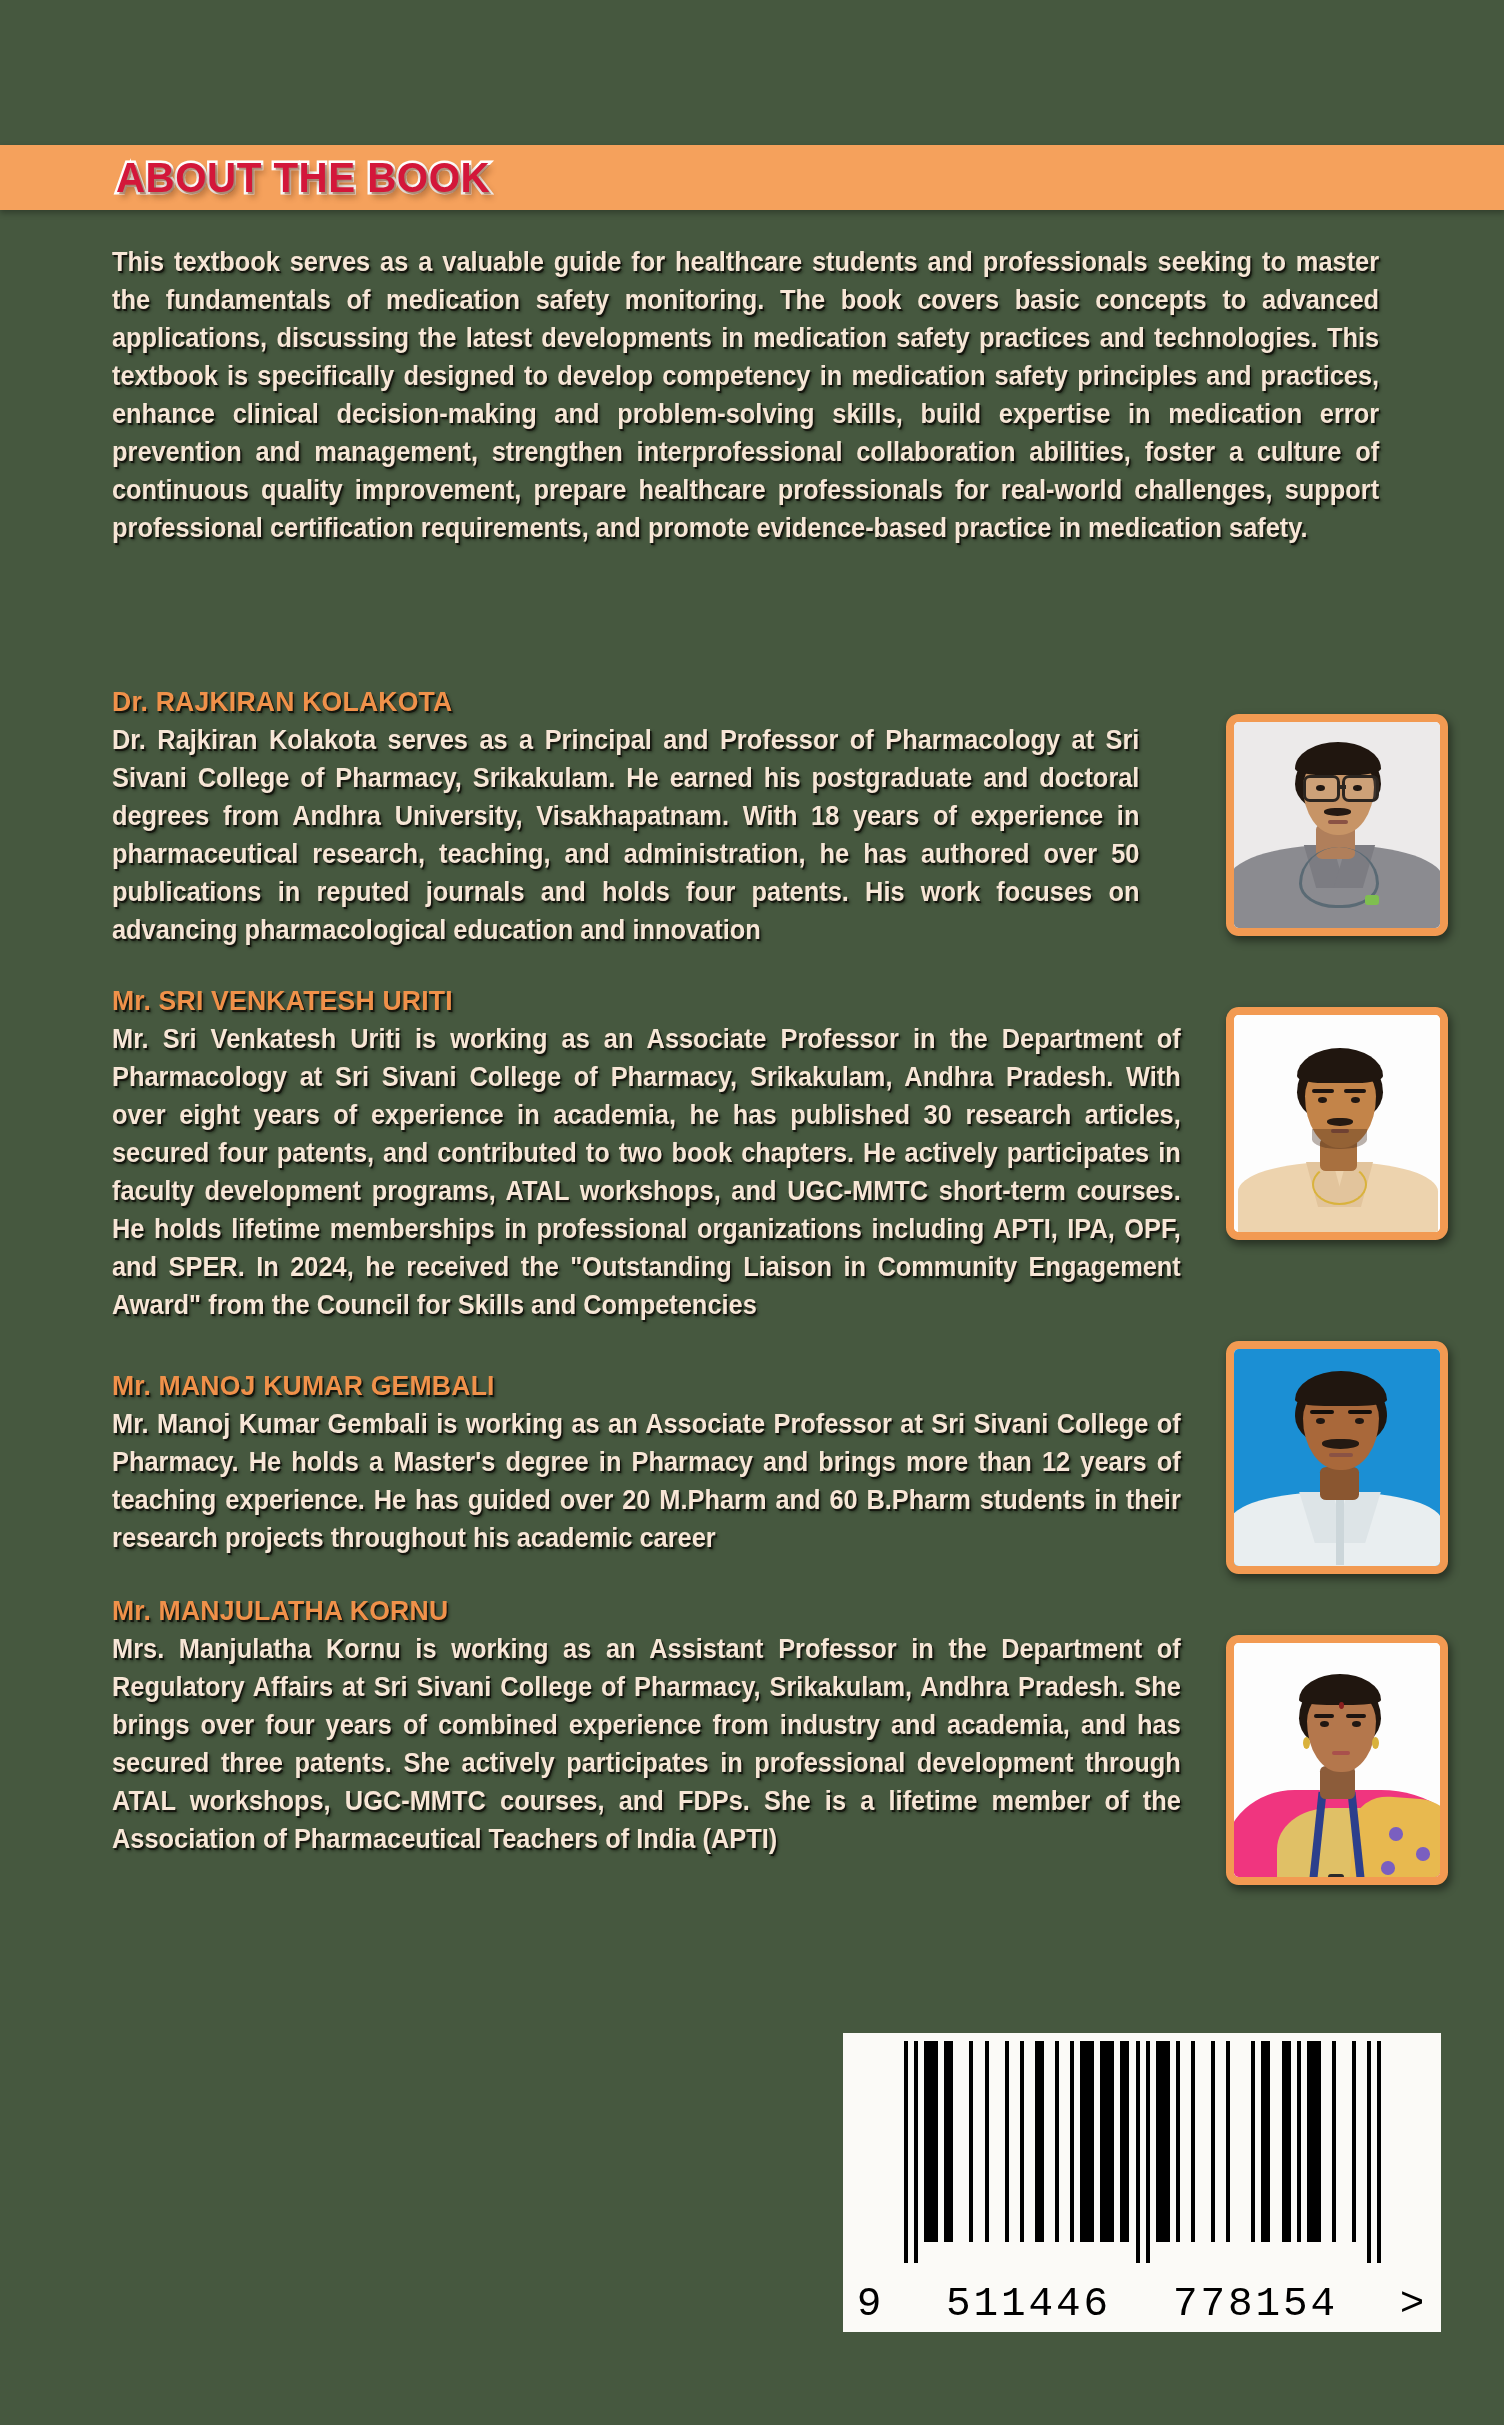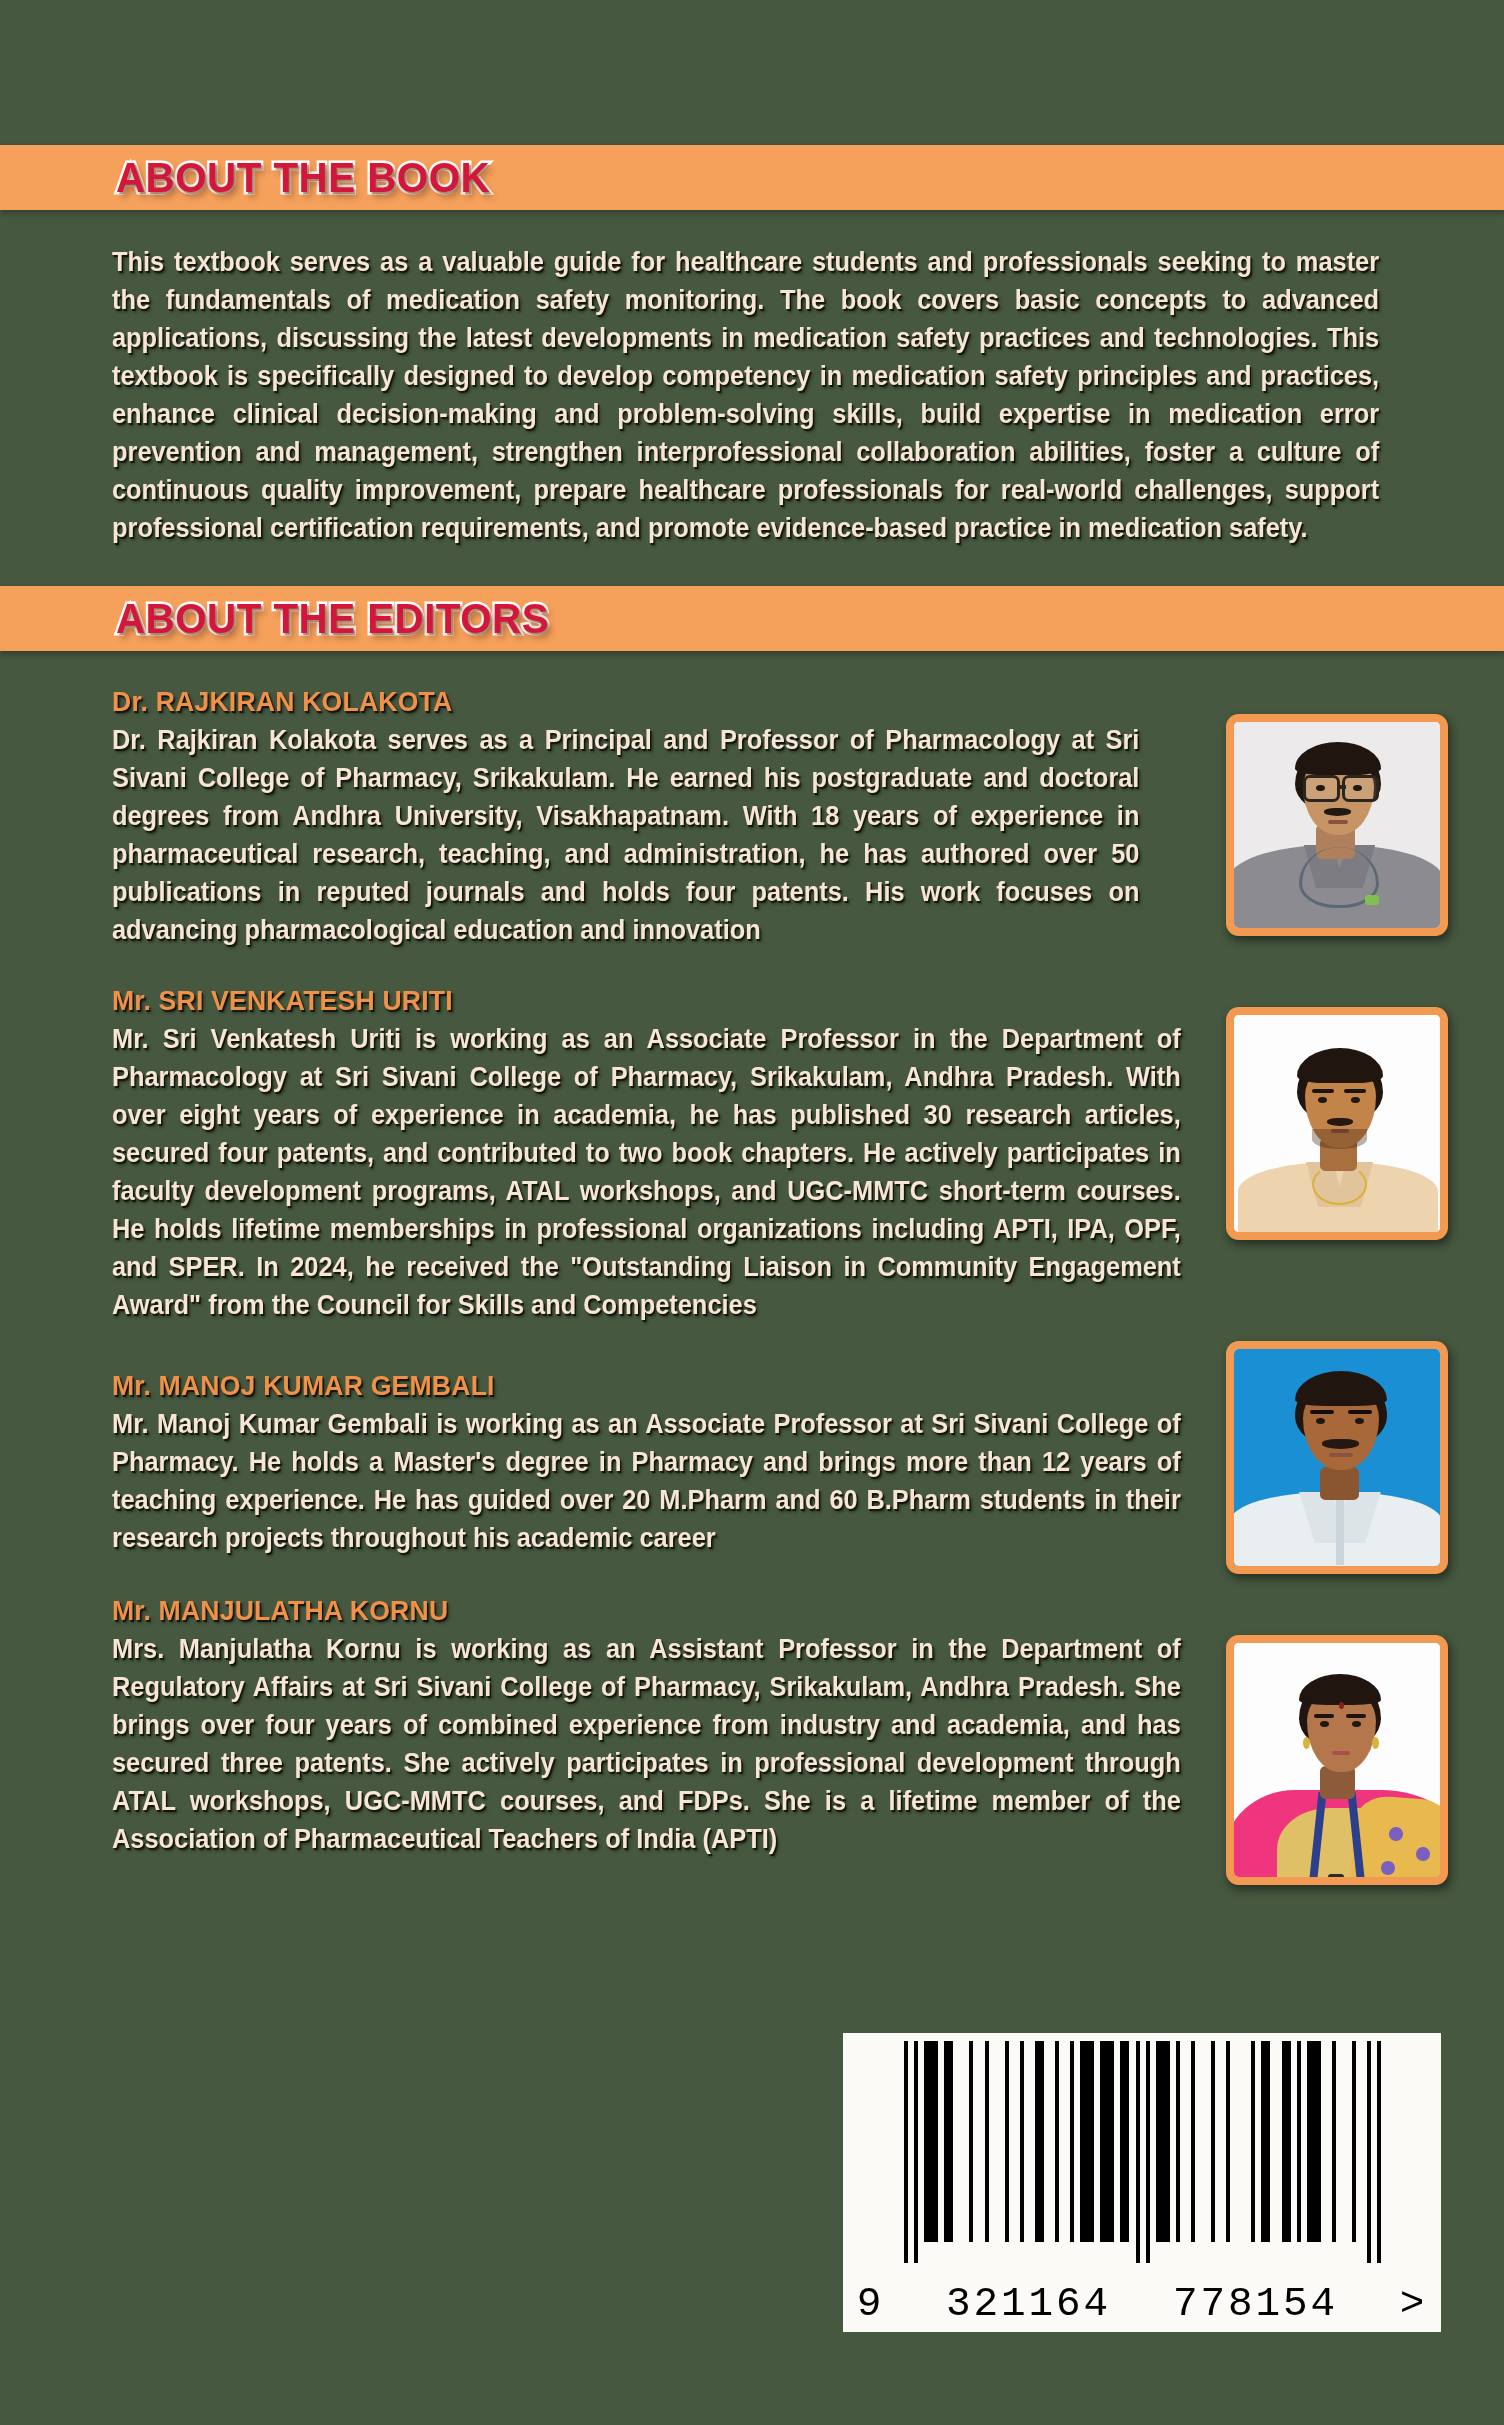--- a/index.html
+++ b/index.html
@@ -215,9 +215,6 @@
 
   <div id="about-book-para" class="body-text">This textbook serves as a valuable guide for healthcare students and professionals seeking to master the fundamentals of medication safety monitoring. The book covers basic concepts to advanced applications, discussing the latest developments in medication safety practices and technologies. This textbook is specifically designed to develop competency in medication safety principles and practices, enhance clinical decision-making and problem-solving skills, build expertise in medication error prevention and management, strengthen interprofessional collaboration abilities, foster a culture of continuous quality improvement, prepare healthcare professionals for real-world challenges, support professional certification requirements, and promote evidence-based practice in medication safety.</div>
 
-  <div class="band" id="band-edit">
-    <div class="band-title">ABOUT THE EDITORS</div>
-  </div>
 
   <div class="editor" id="editor-0">
     <div class="editor-name">Dr. RAJKIRAN KOLAKOTA</div>

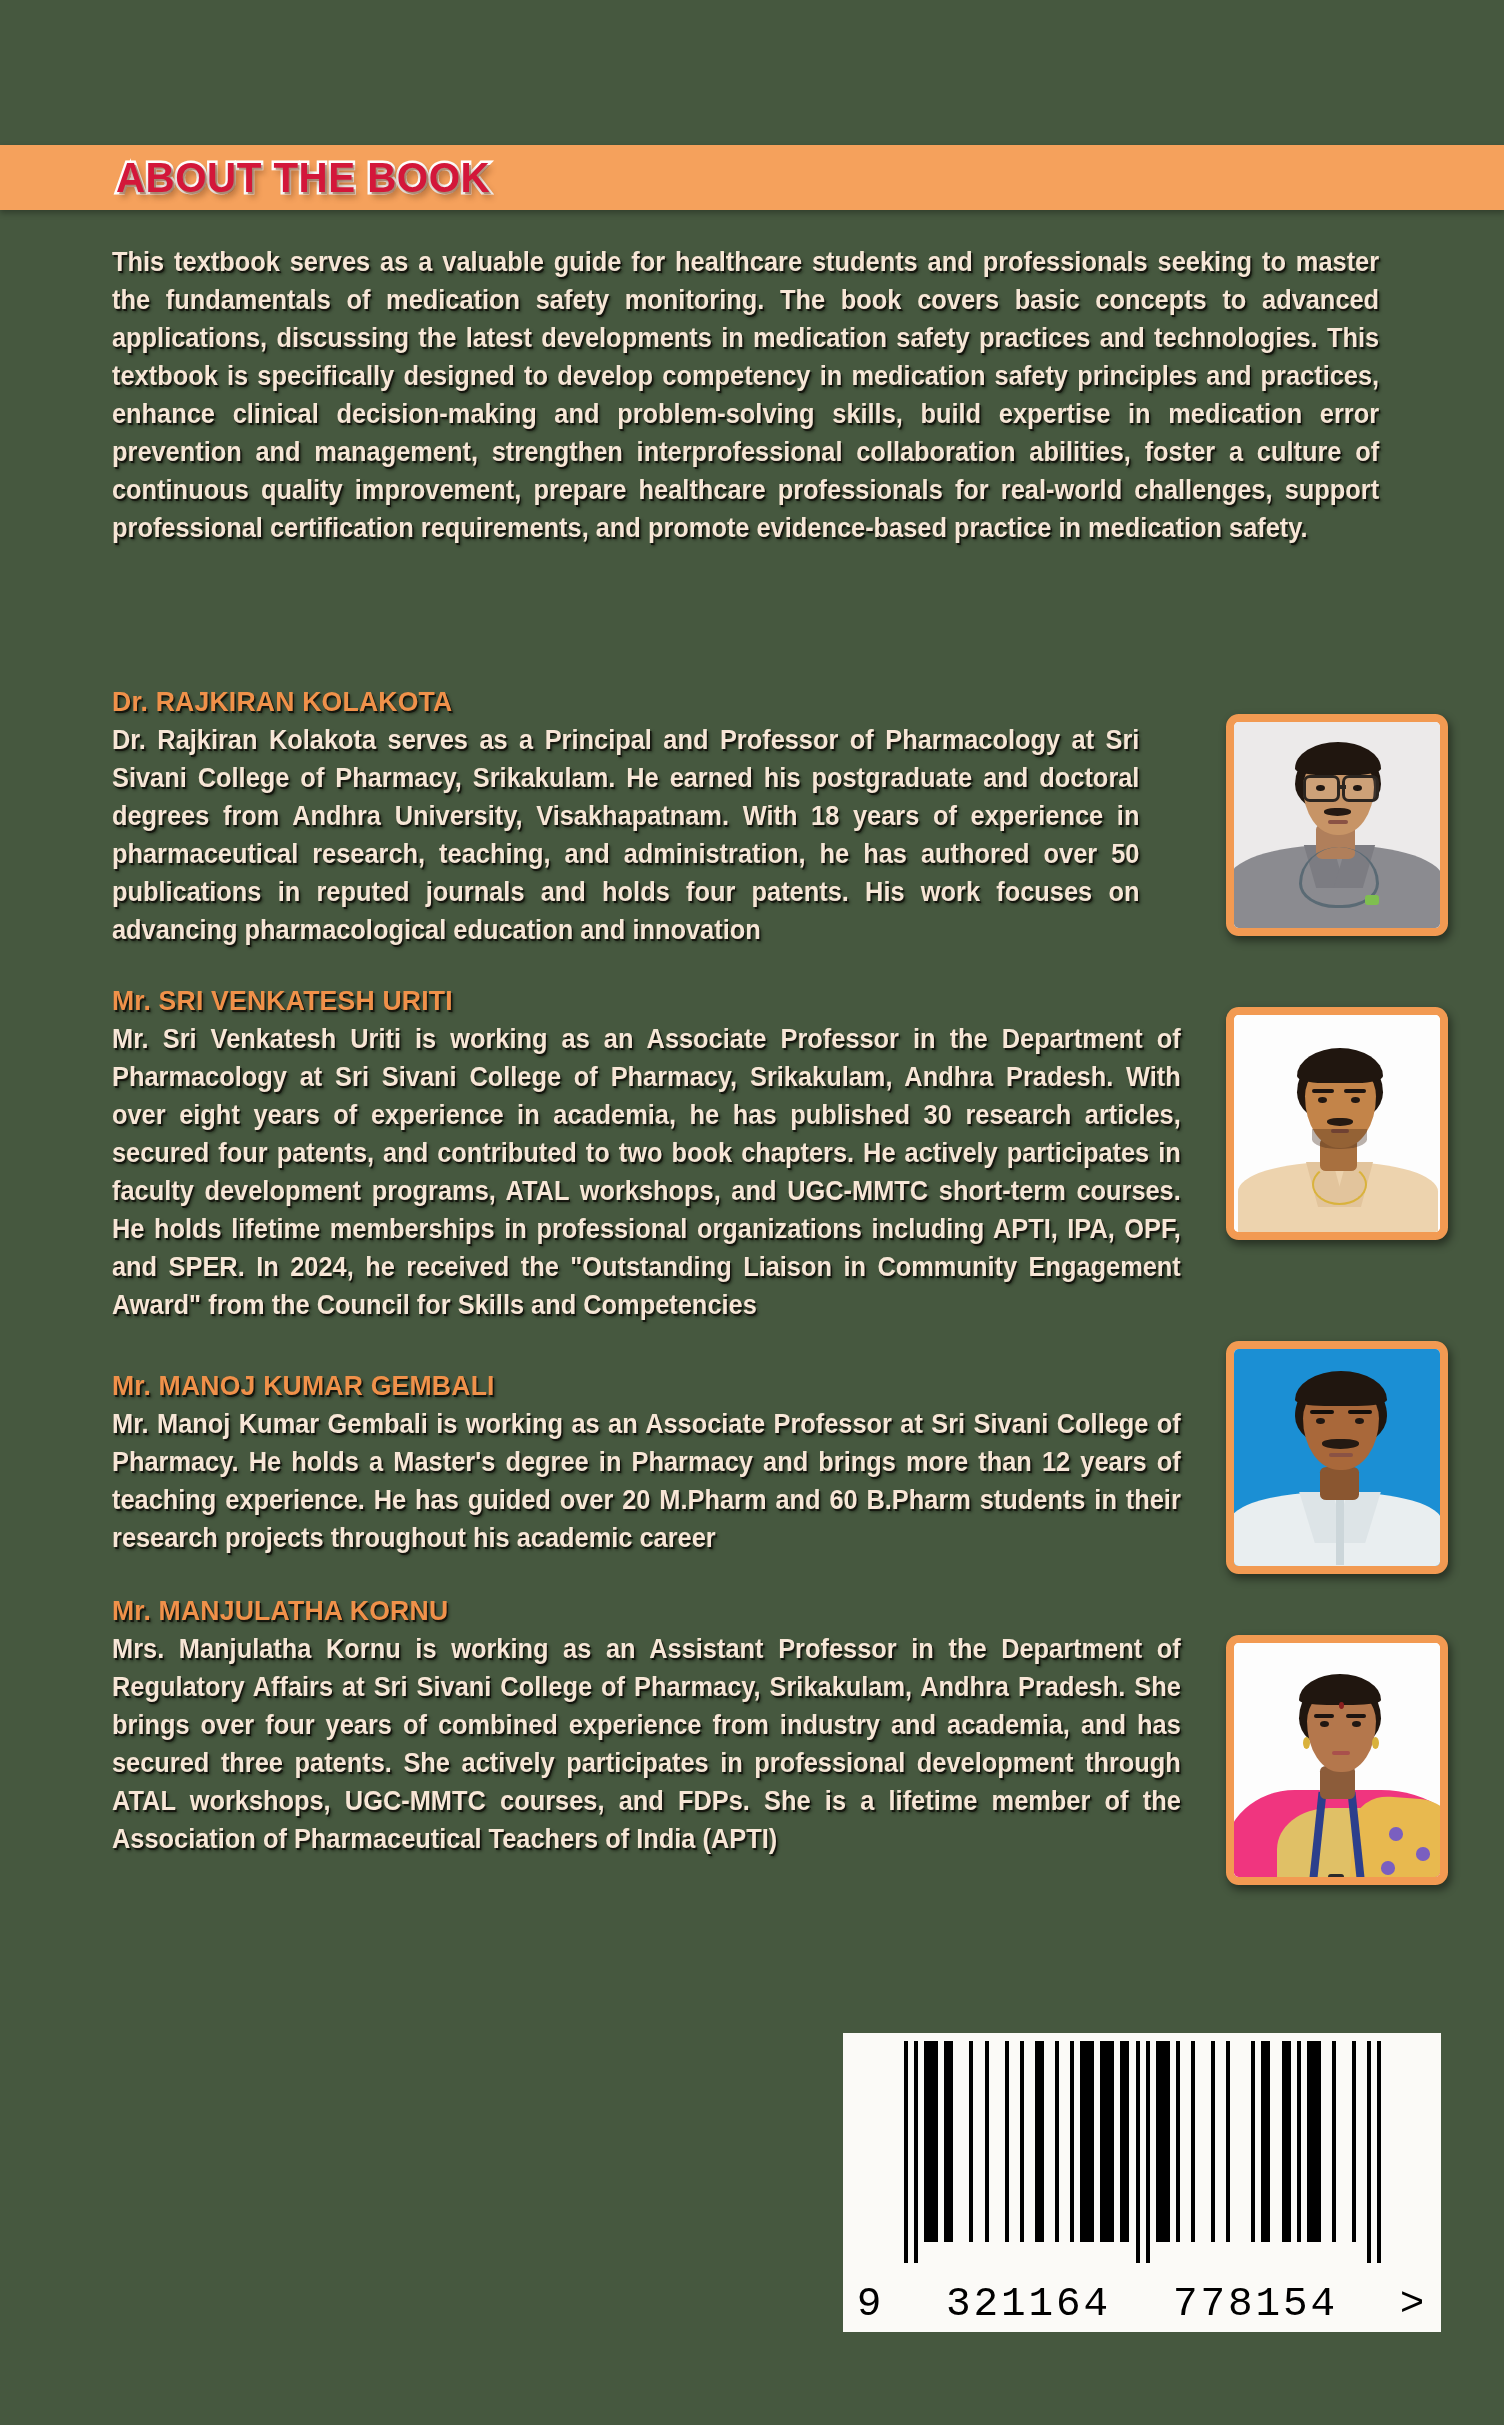--- a/index.html
+++ b/index.html
@@ -380,7 +380,7 @@
       </div>
     <div id="barcode-digits">
       <span>9</span>
-      <span>321164</span>
+      <span>511446</span>
       <span>778154</span>
       <span>&gt;</span>
     </div>

